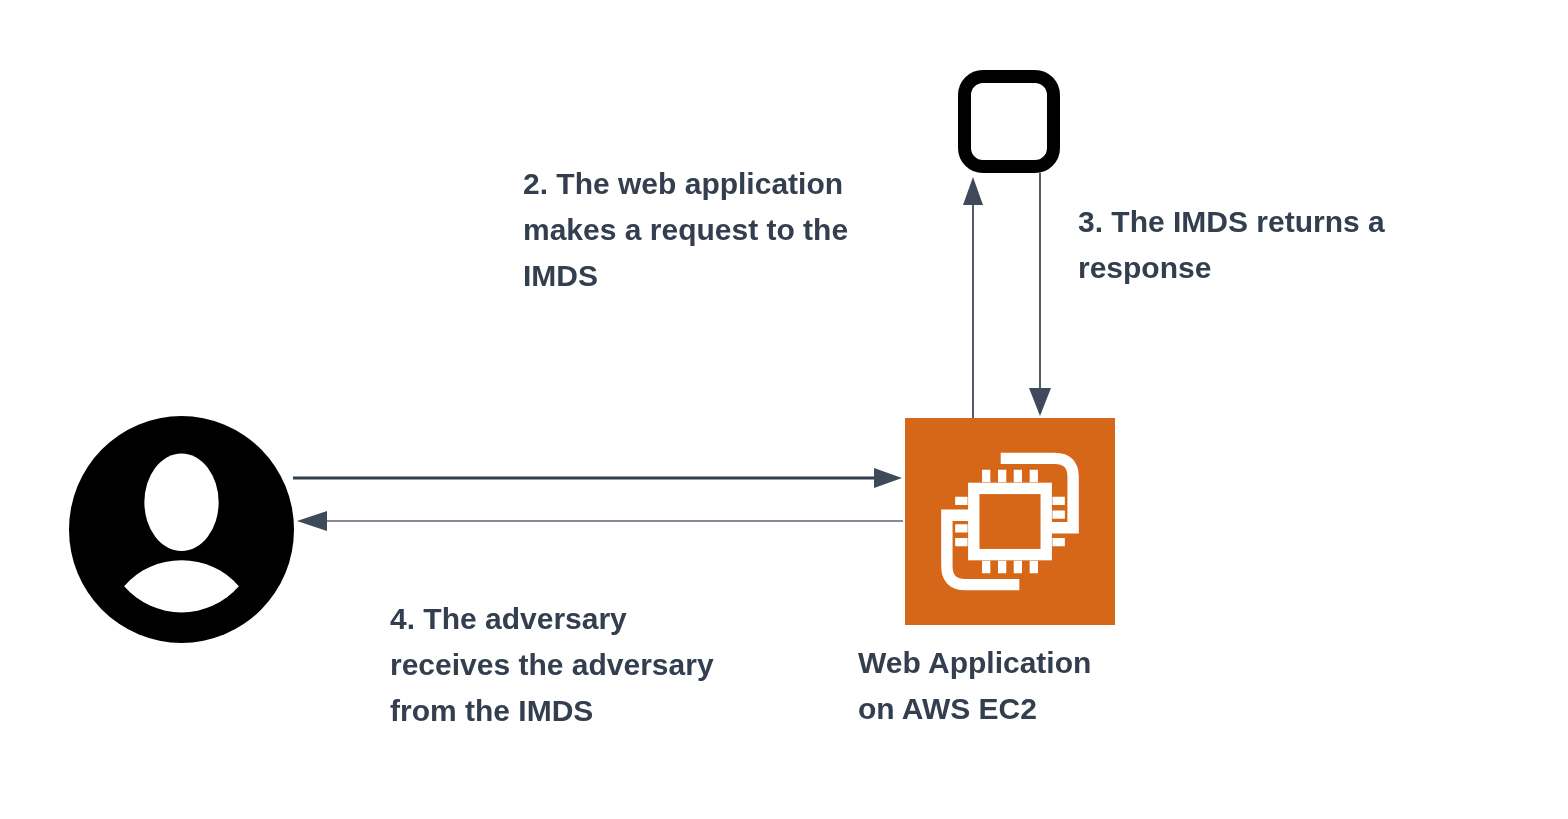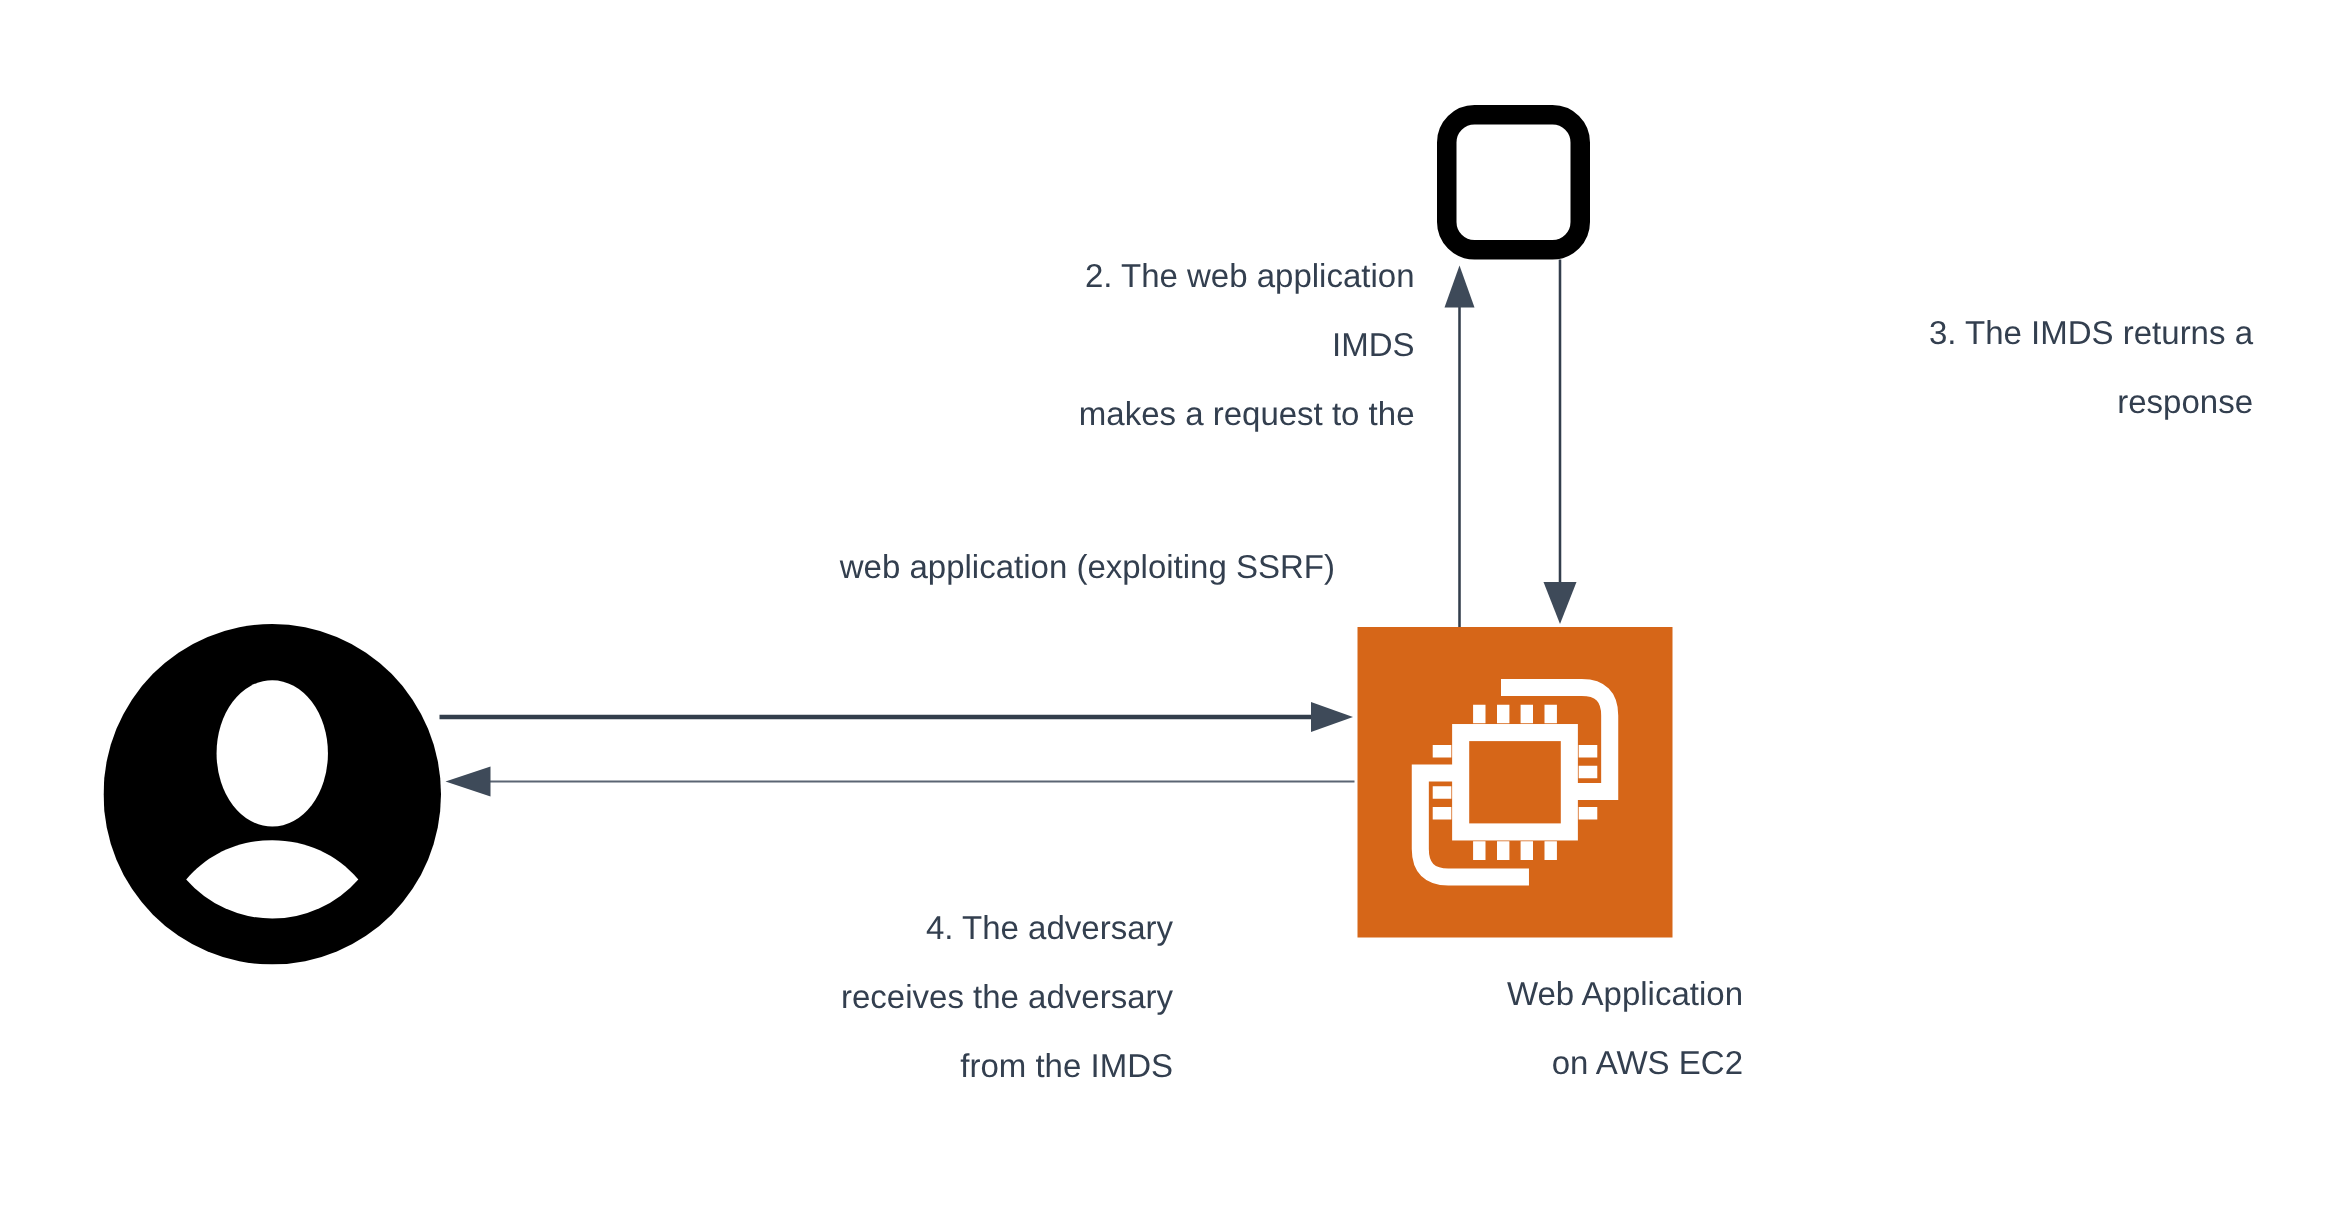--- a/index.html
+++ b/index.html
@@ -58,10 +58,11 @@
   .caption {
     position: absolute;
     color: var(--text, #333F4F);
-    font-size: 22px;
+    font-size: 30px;
     line-height: 46px;
-    text-align: right;
+    text-align: left;
     white-space: nowrap;
+    font-weight: bold;
   }
   .caption span { display: block; }
   .step1 { left: 230px; top: 355px; width: 660px; }

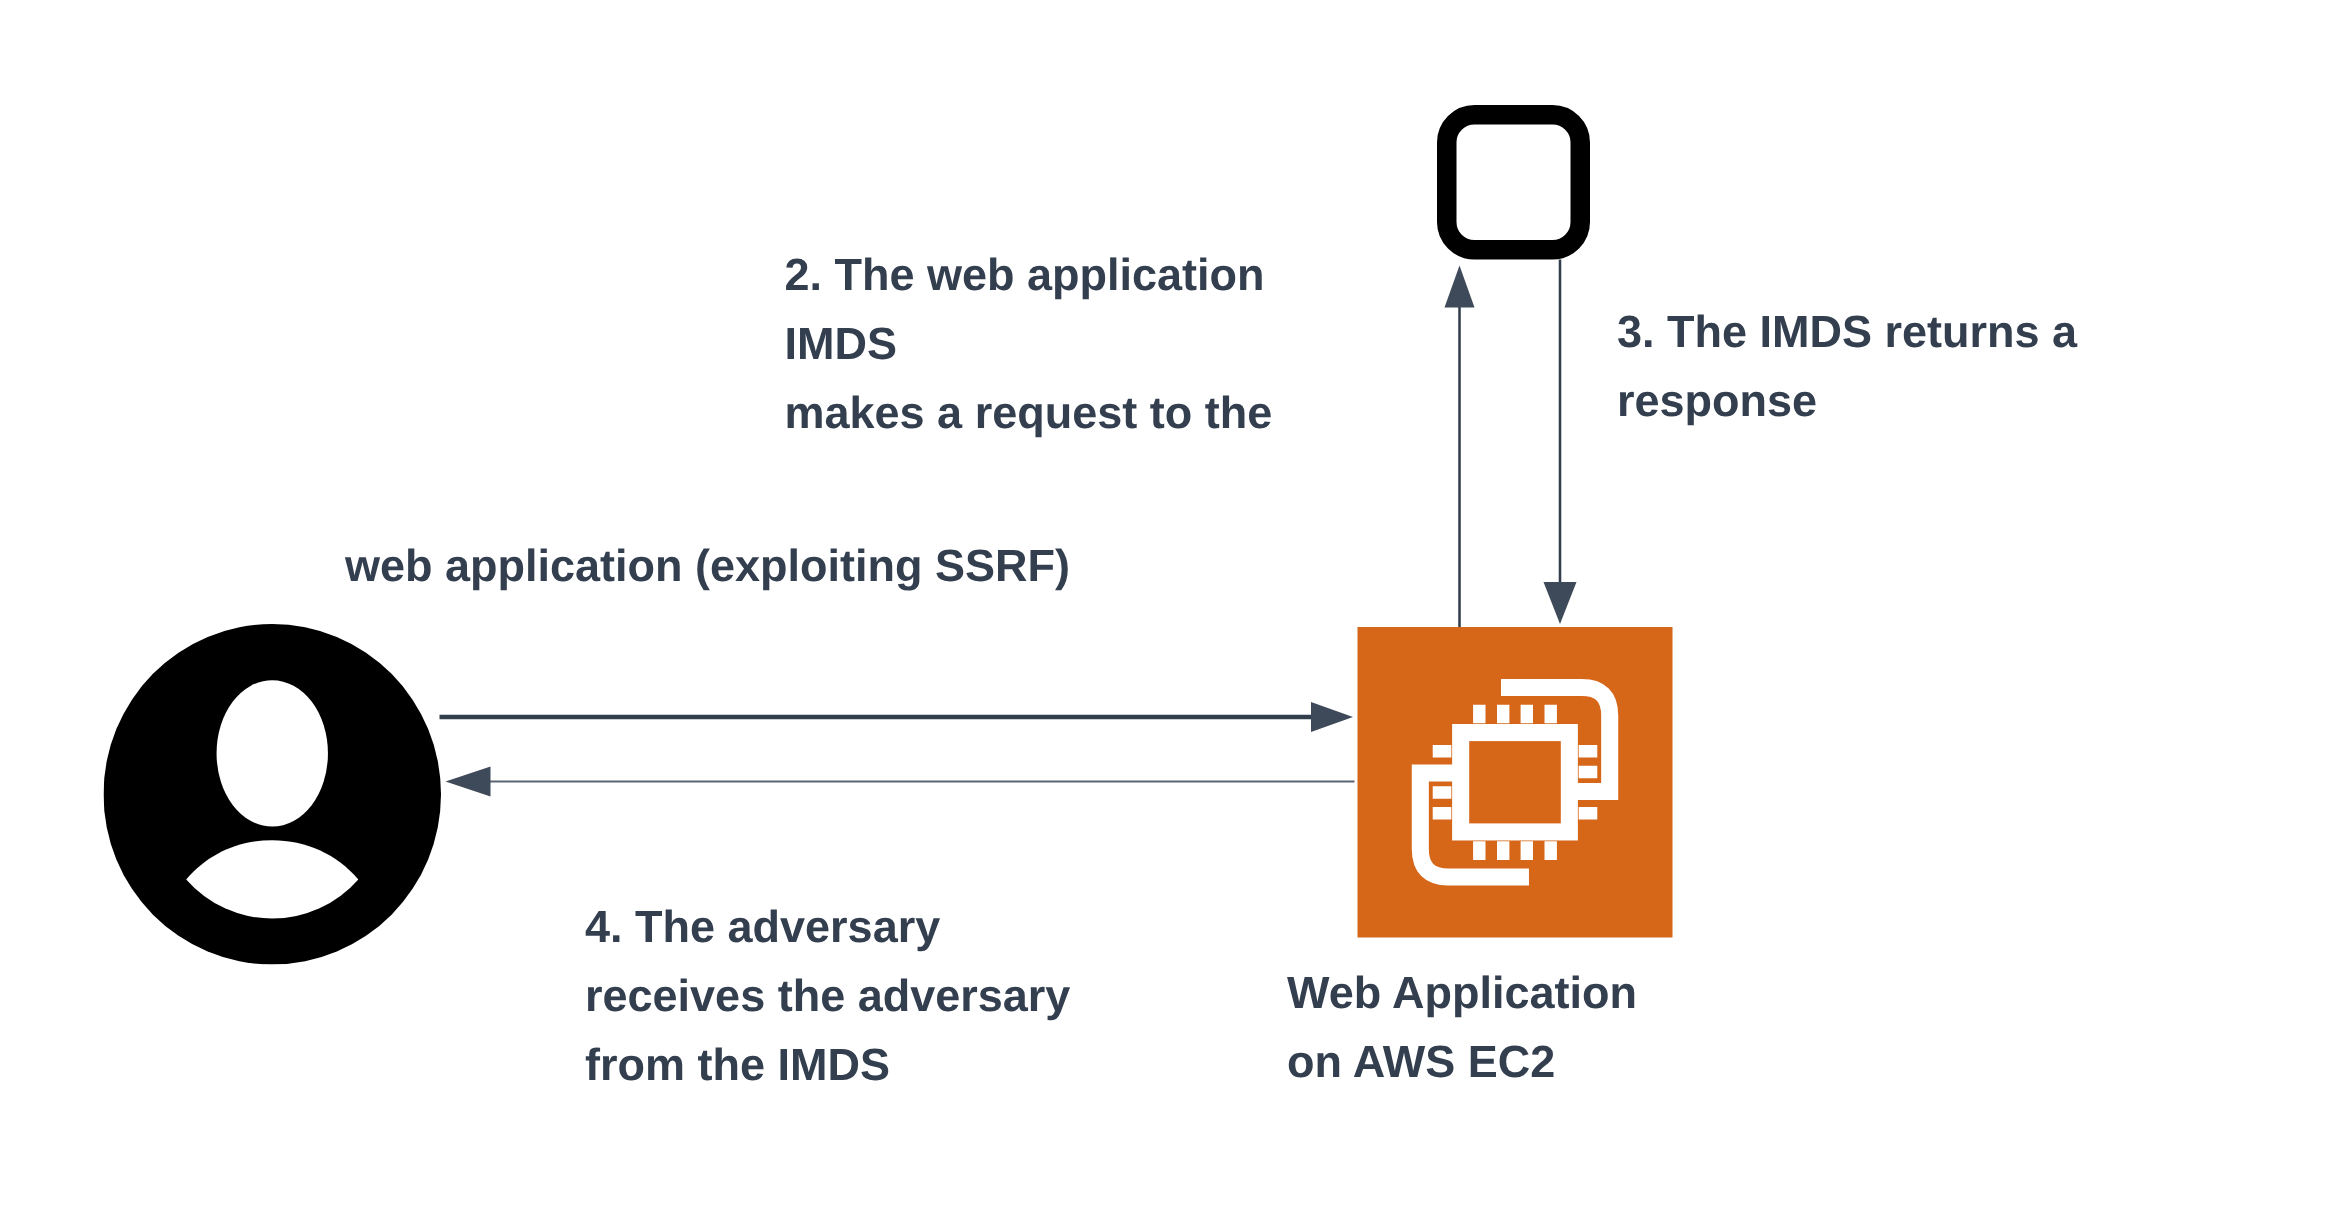--- a/index.html
+++ b/index.html
@@ -127,8 +127,8 @@
 
   <div class="caption step2">
     <span>2. The web application</span>
+    <span>makes a request to the</span>
     <span>IMDS</span>
-    <span>makes a request to the</span>
   </div>
 
   <div class="caption step3">

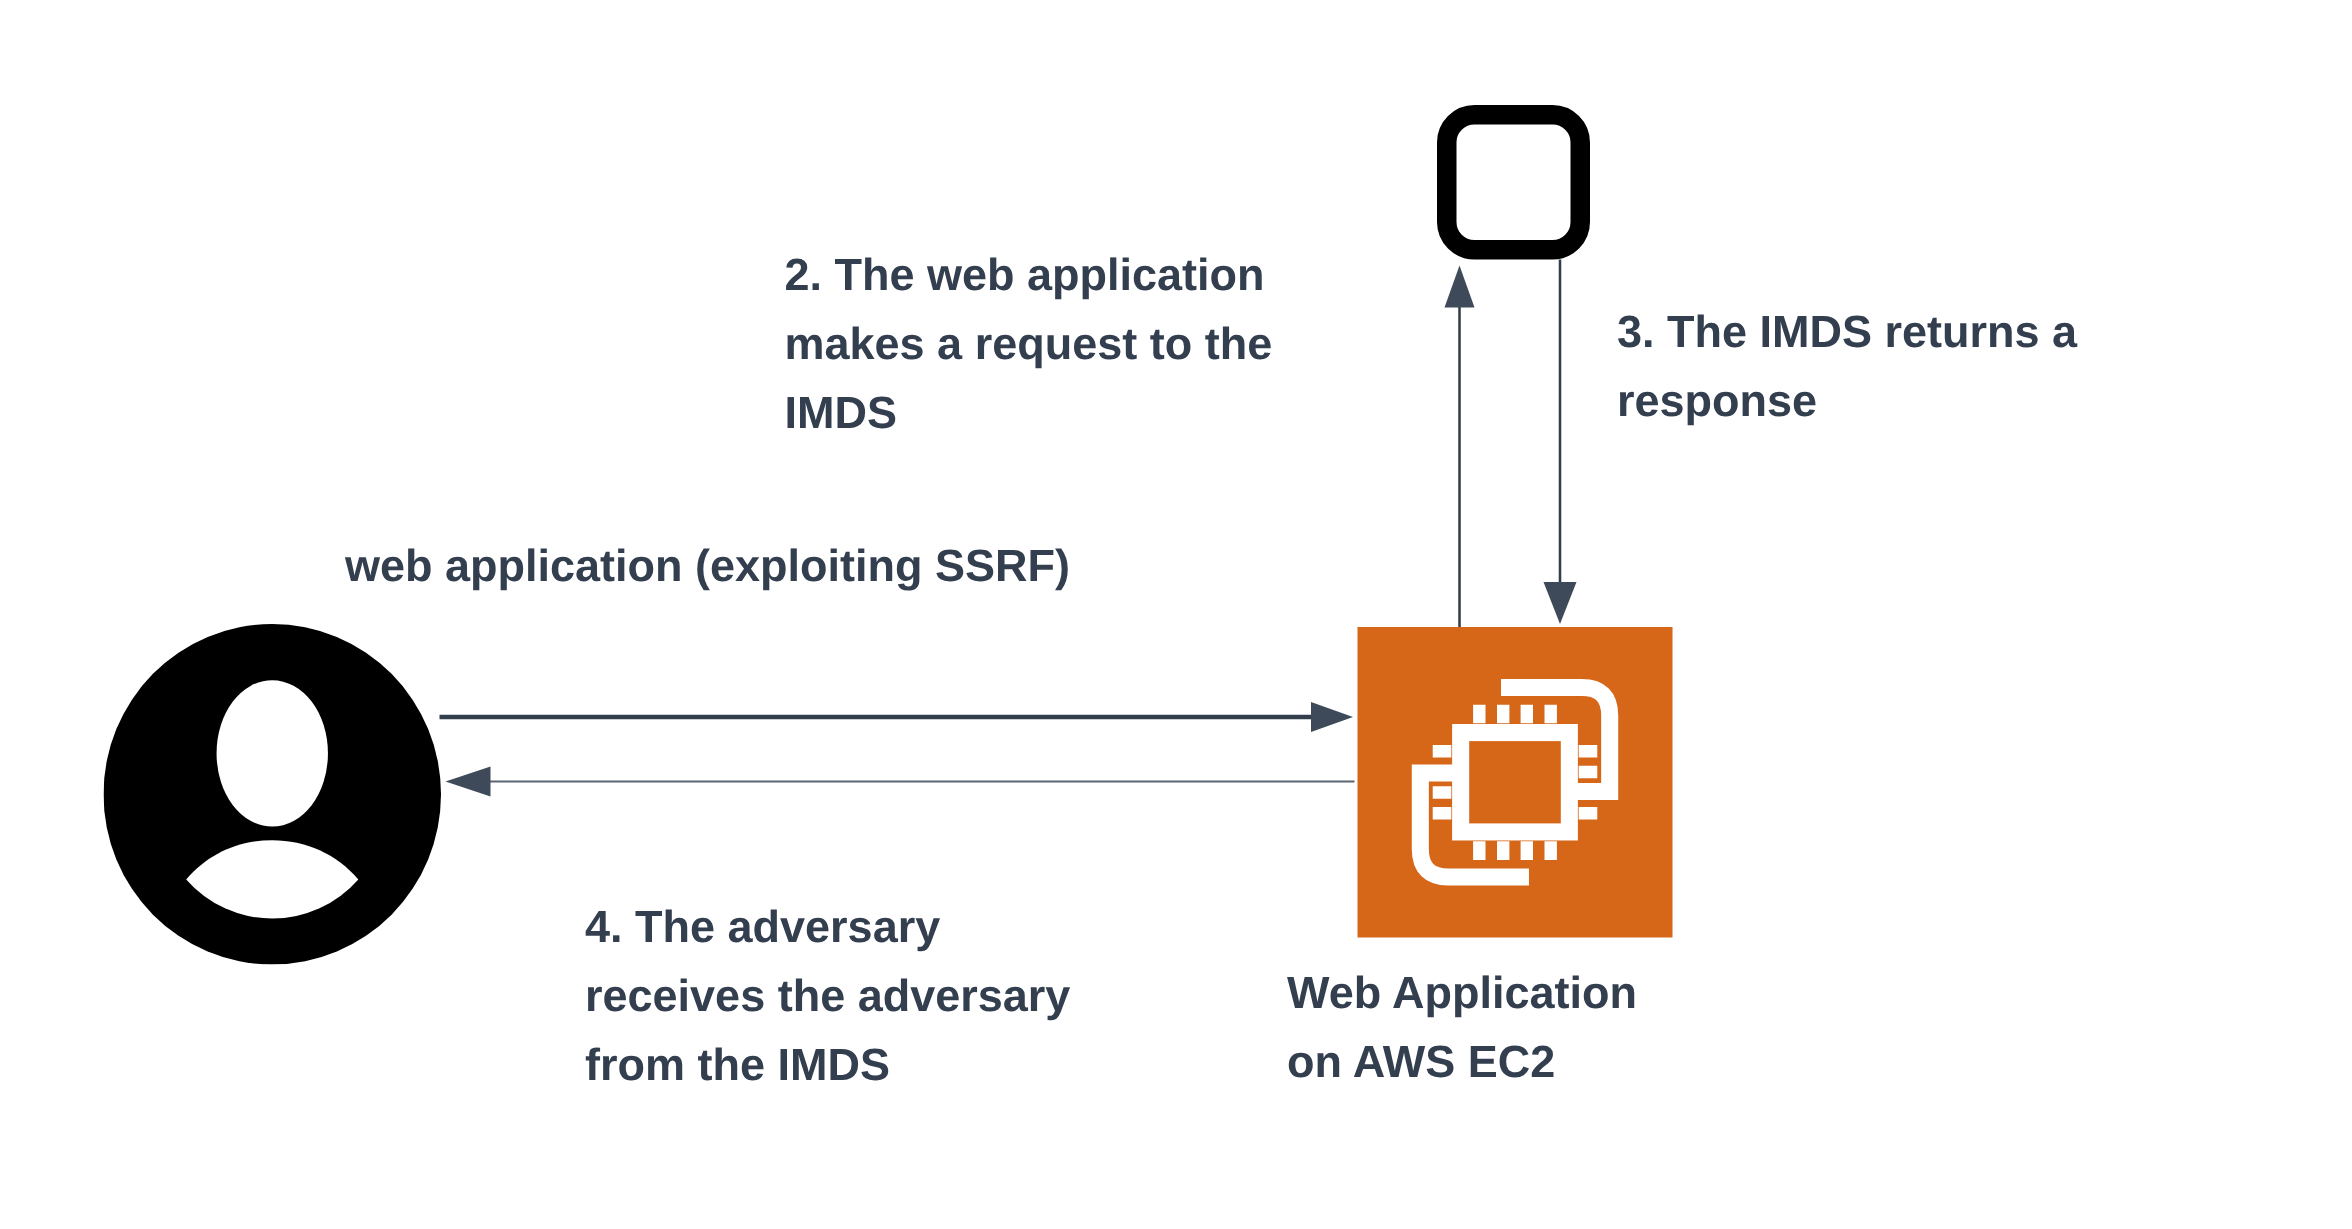--- a/index.html
+++ b/index.html
@@ -122,7 +122,6 @@
   </div>
 
   <div class="caption step1">
-    <span>web application (exploiting SSRF)</span>
   </div>
 
   <div class="caption step2">

